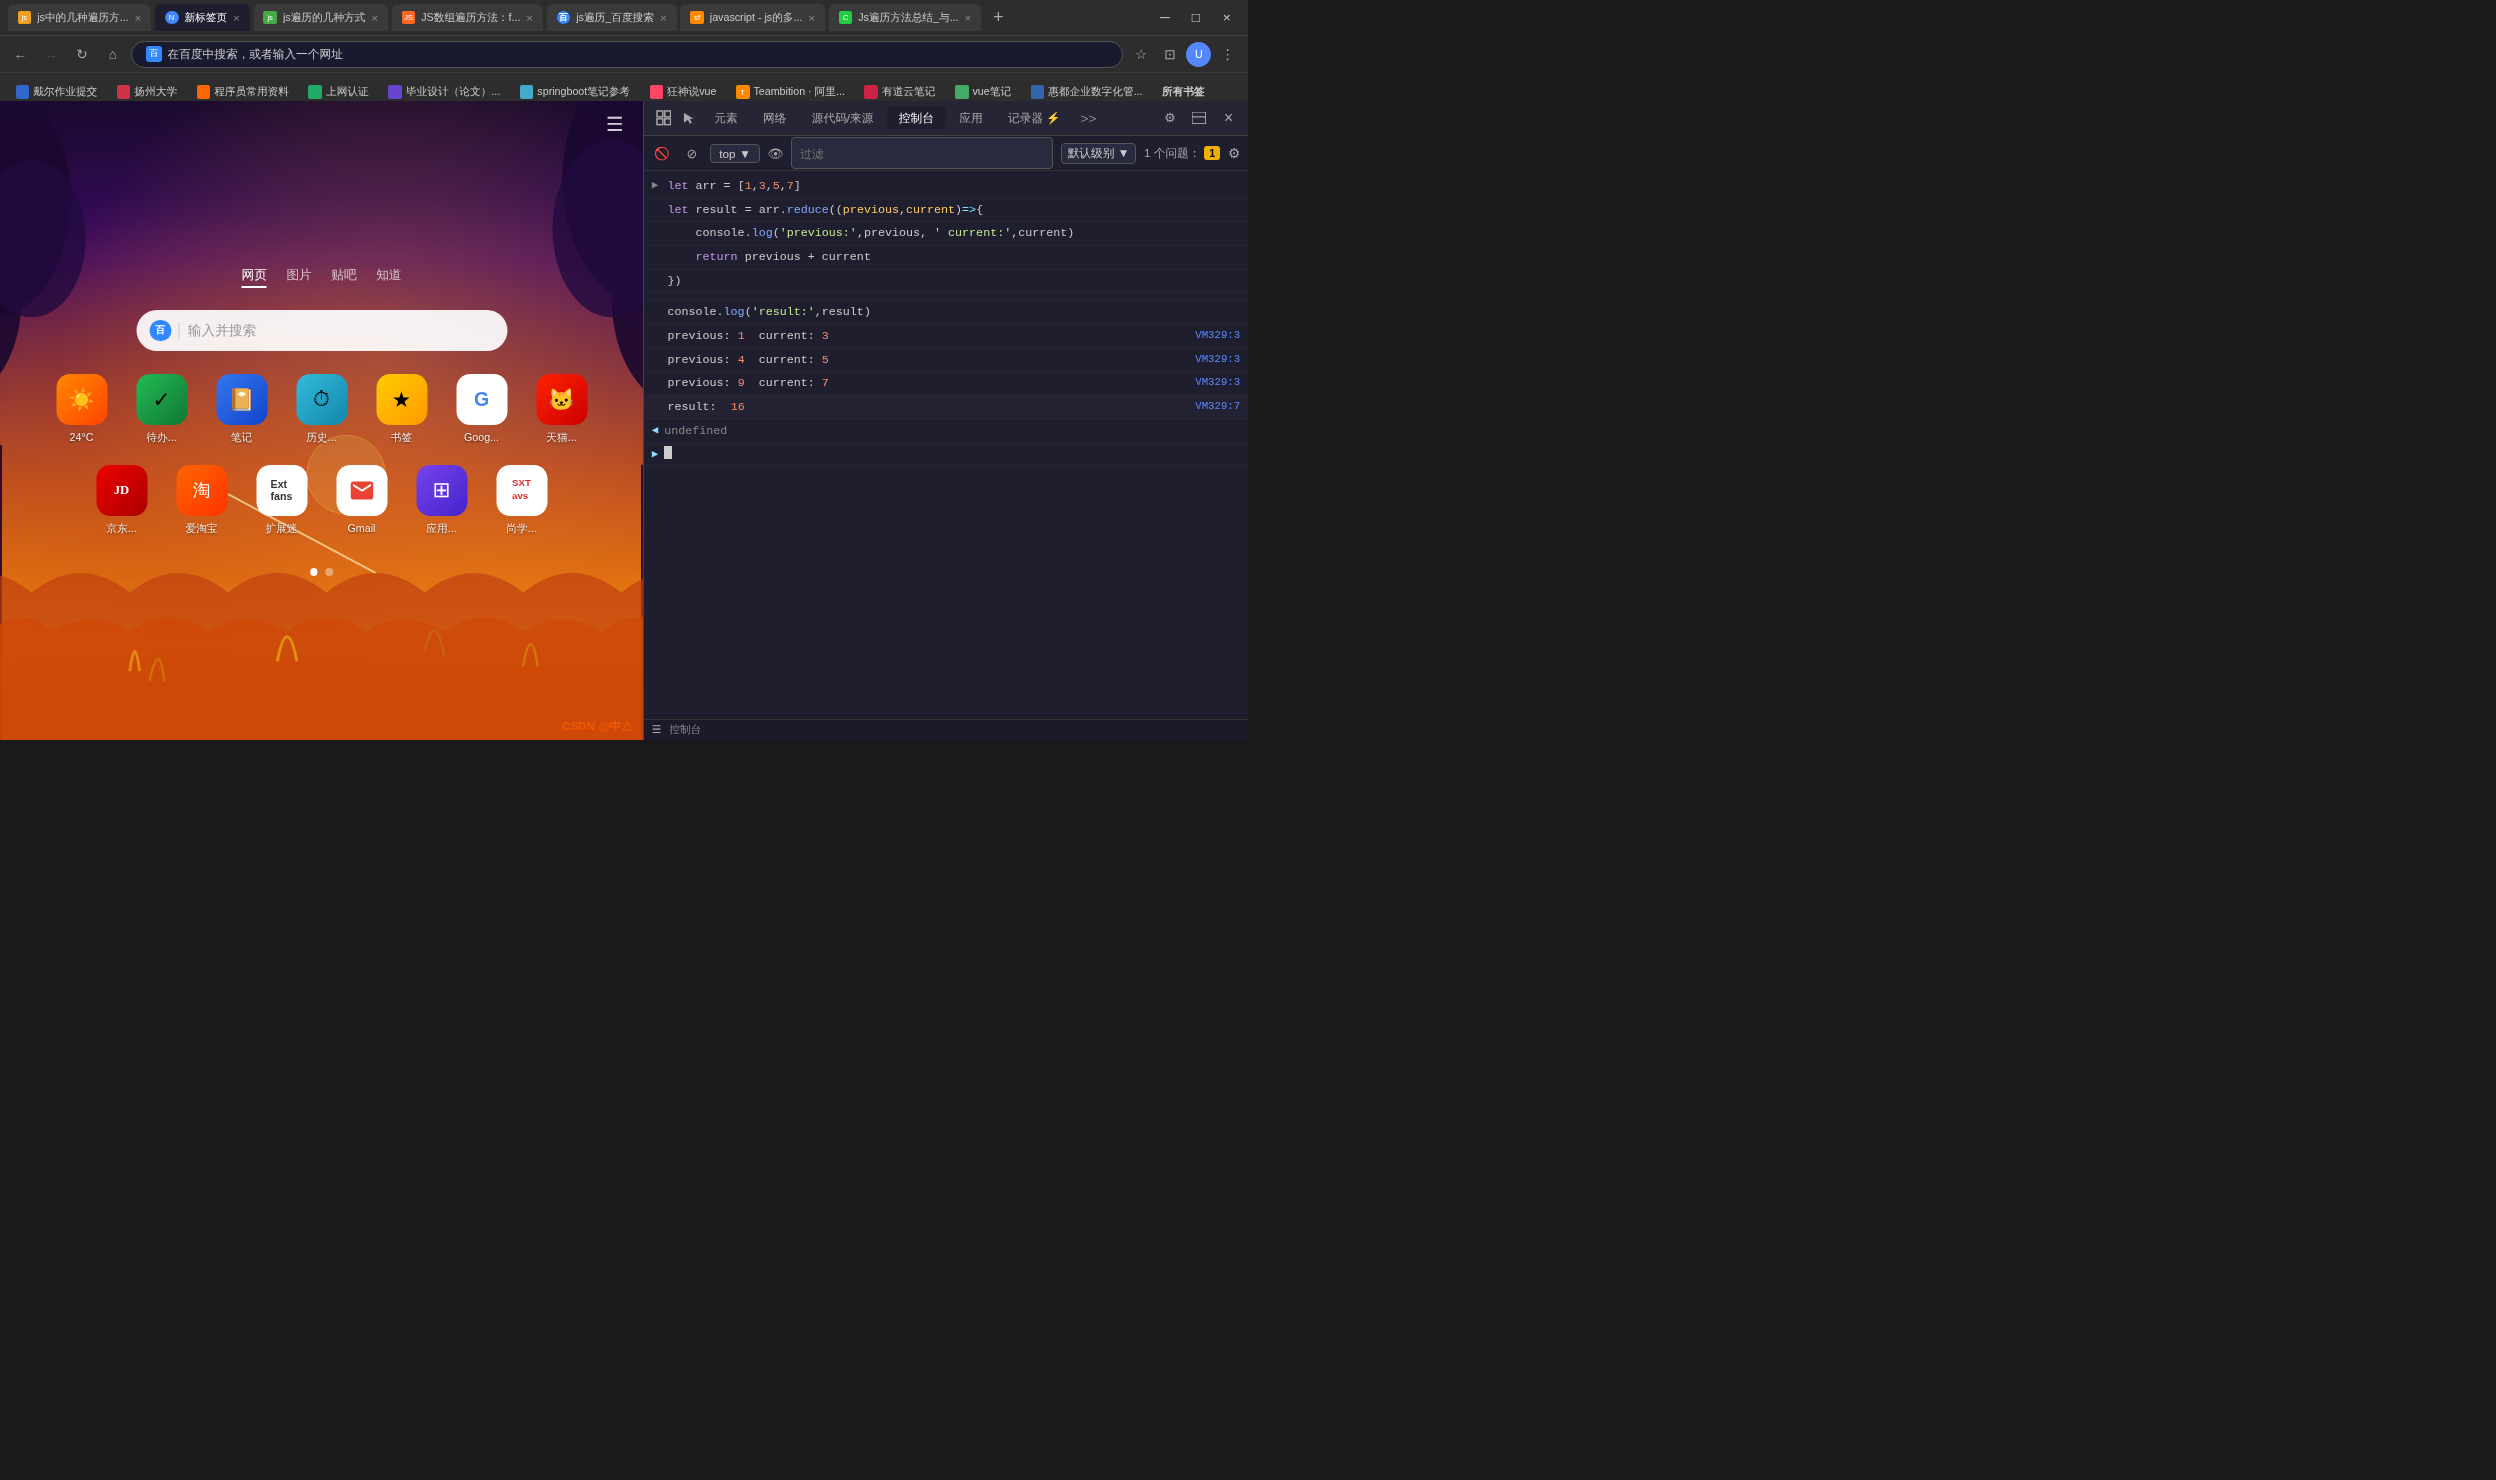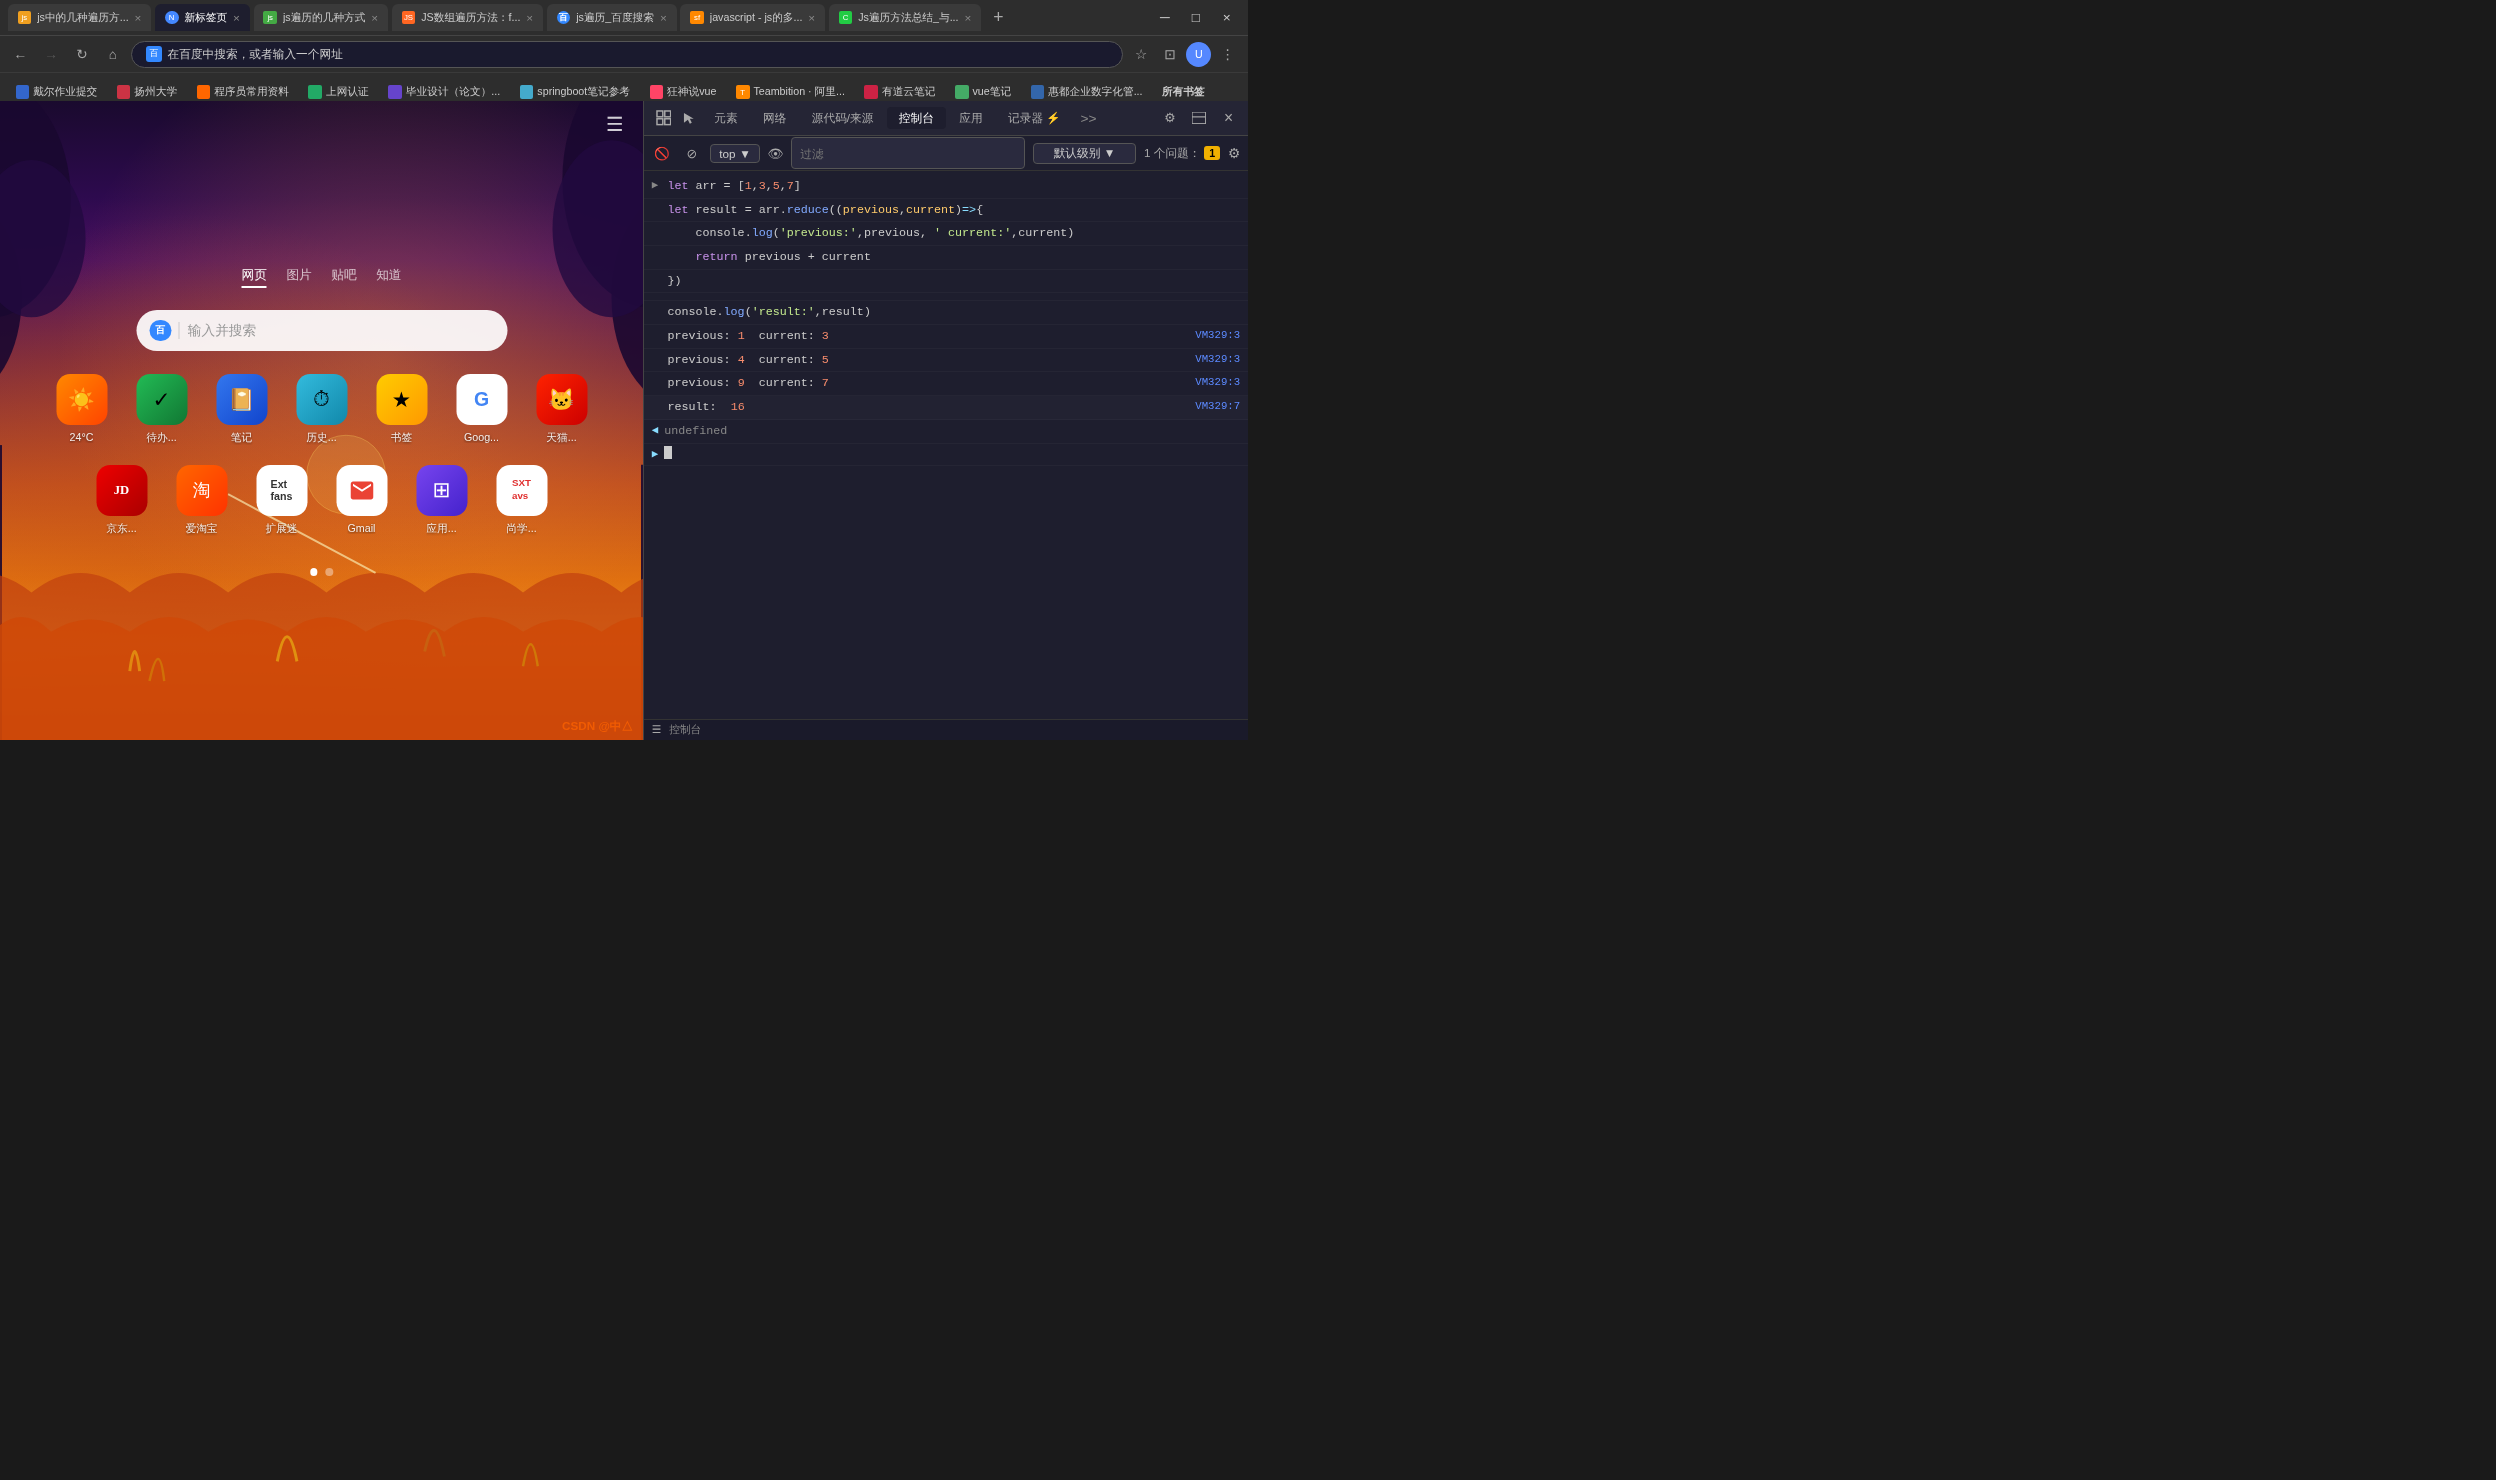--- a/index.html
+++ b/index.html
@@ -285,7 +285,7 @@
       background: #2a2a3e;
       border: 1px solid #555;
       border-radius: 3.9px;
-      padding: 2px 20px;
+      padding: 2px 6px;
       color: #ccc;
       font-size: 11.7px;
       cursor: pointer;

